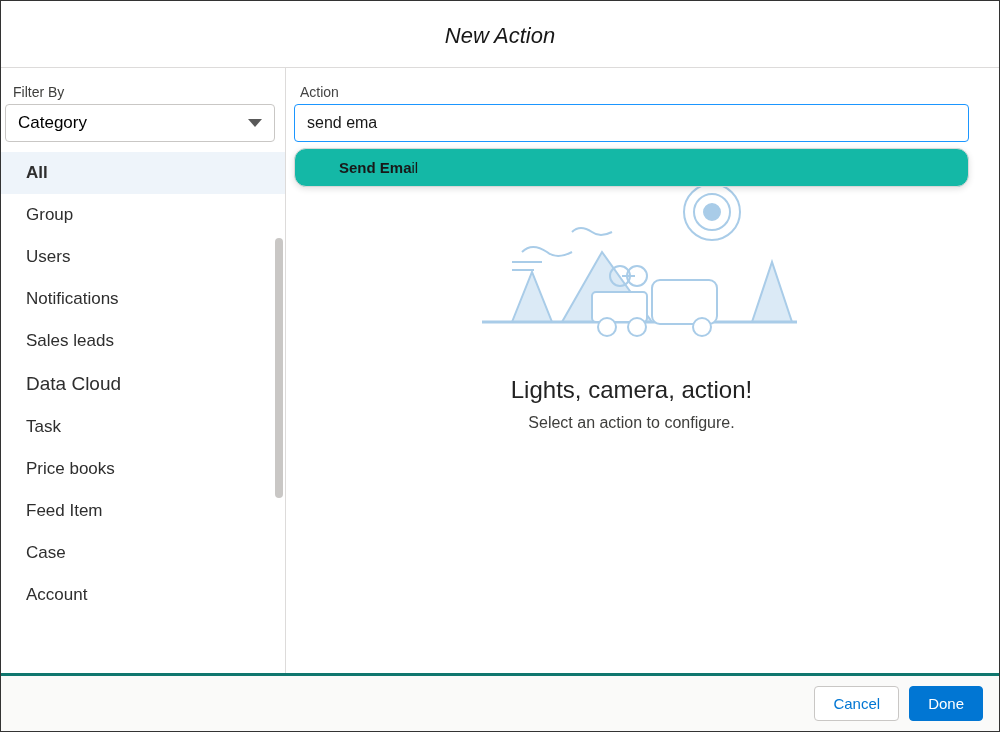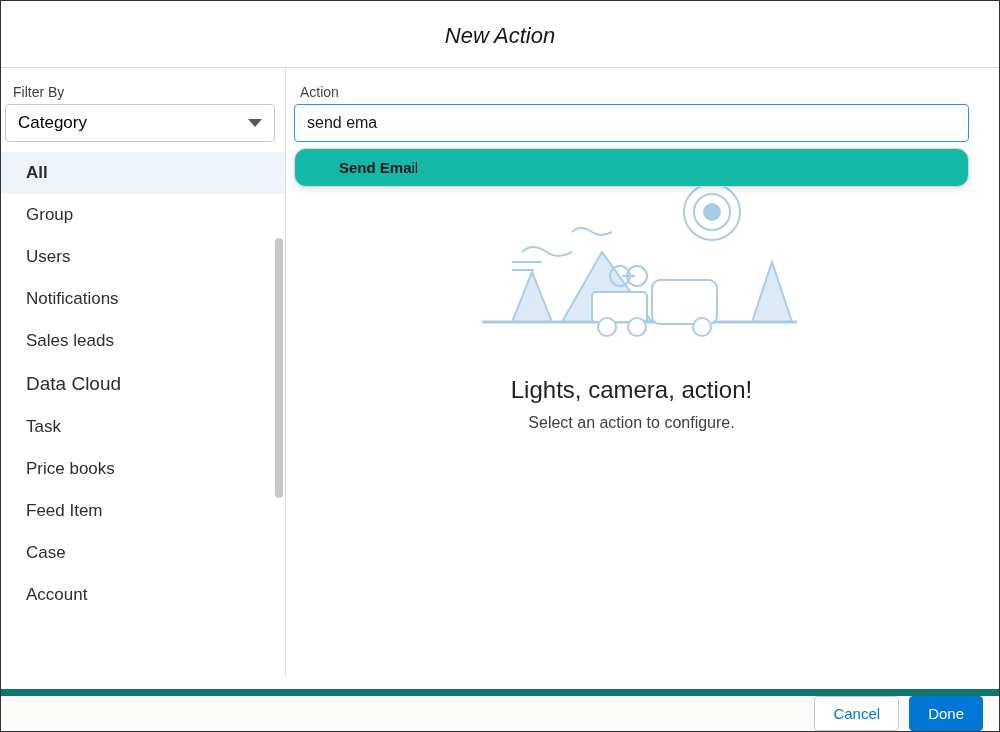--- a/index.html
+++ b/index.html
@@ -165,8 +165,8 @@
       bottom: 0;
       left: 0;
       right: 0;
-      height: 42px;
-      border-top: 7px solid #0f766e;
+      height: 58px;
+      border-top: 3px solid #0f766e;
       background: #fafaf9;
       display: flex;
       justify-content: flex-end;

